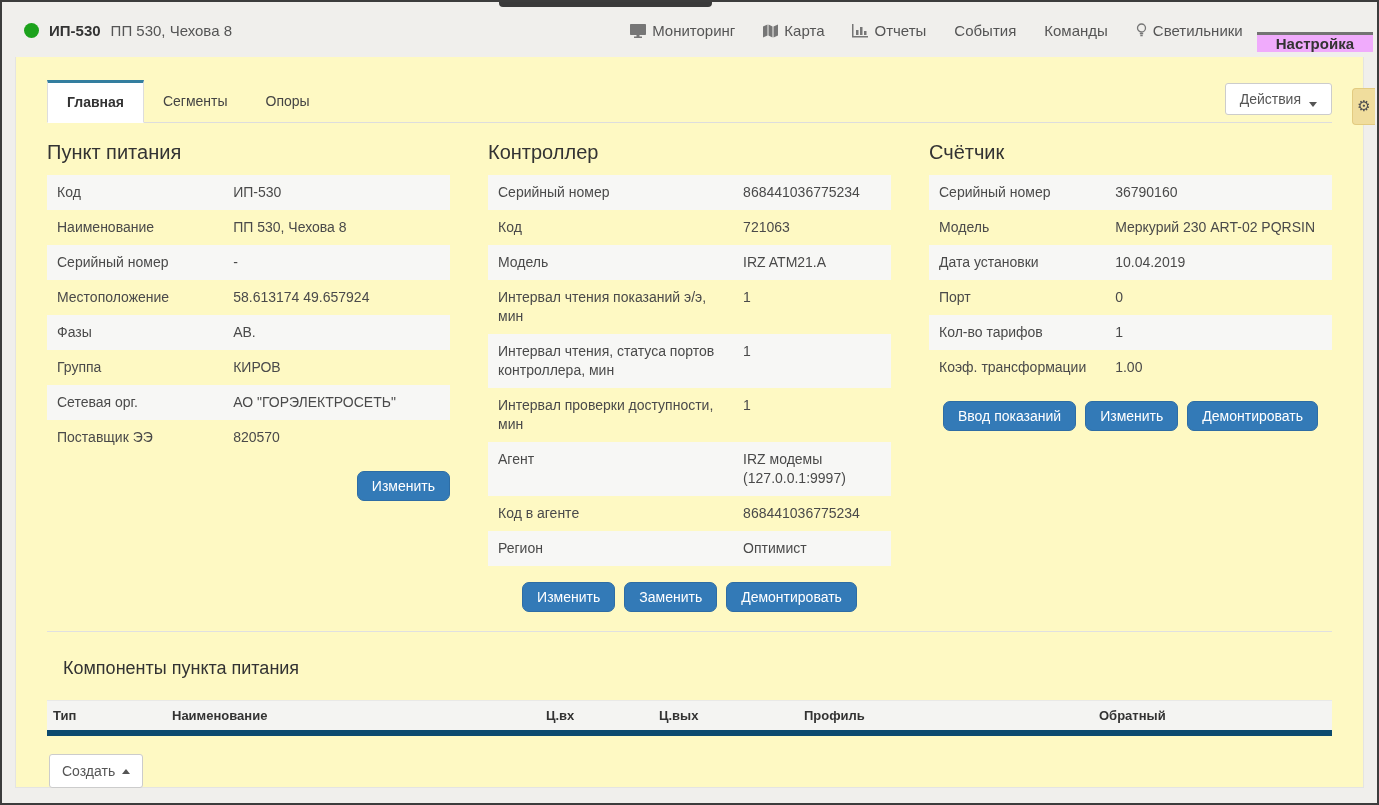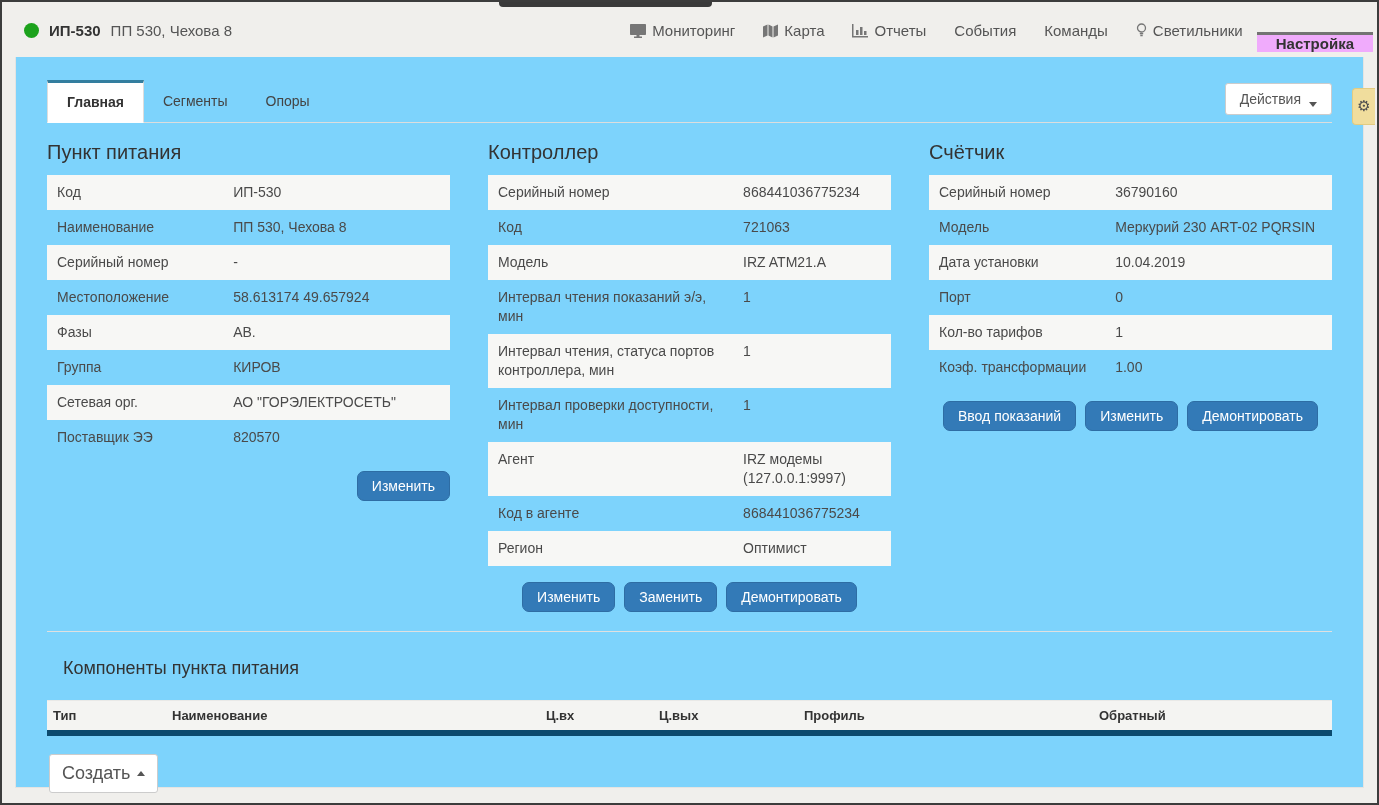--- a/index.html
+++ b/index.html
@@ -27,7 +27,7 @@
   }
   .top-artifact{ position:absolute; top:0; left:497px; width:213px; height:5px; background:#3a3a3a; border-radius:0 0 4px 4px; }
   
-  .panel{ position:absolute; top:55px; left:13px; right:13px; bottom:15px; background:#7dd3fc; border:1px solid #e4e4e2; border-top:none; }
+  .panel{ position:absolute; top:55px; left:13px; right:13px; bottom:15px; background:#fef9c3; border:1px solid #e4e4e2; border-top:none; }
   
   .tabsbar{ margin:23px 31px 0; border-bottom:1px solid #ddd; display:flex; align-items:flex-end; }
   .tab{ padding:13px 19px; font-size:14px; color:#444; cursor:pointer; }

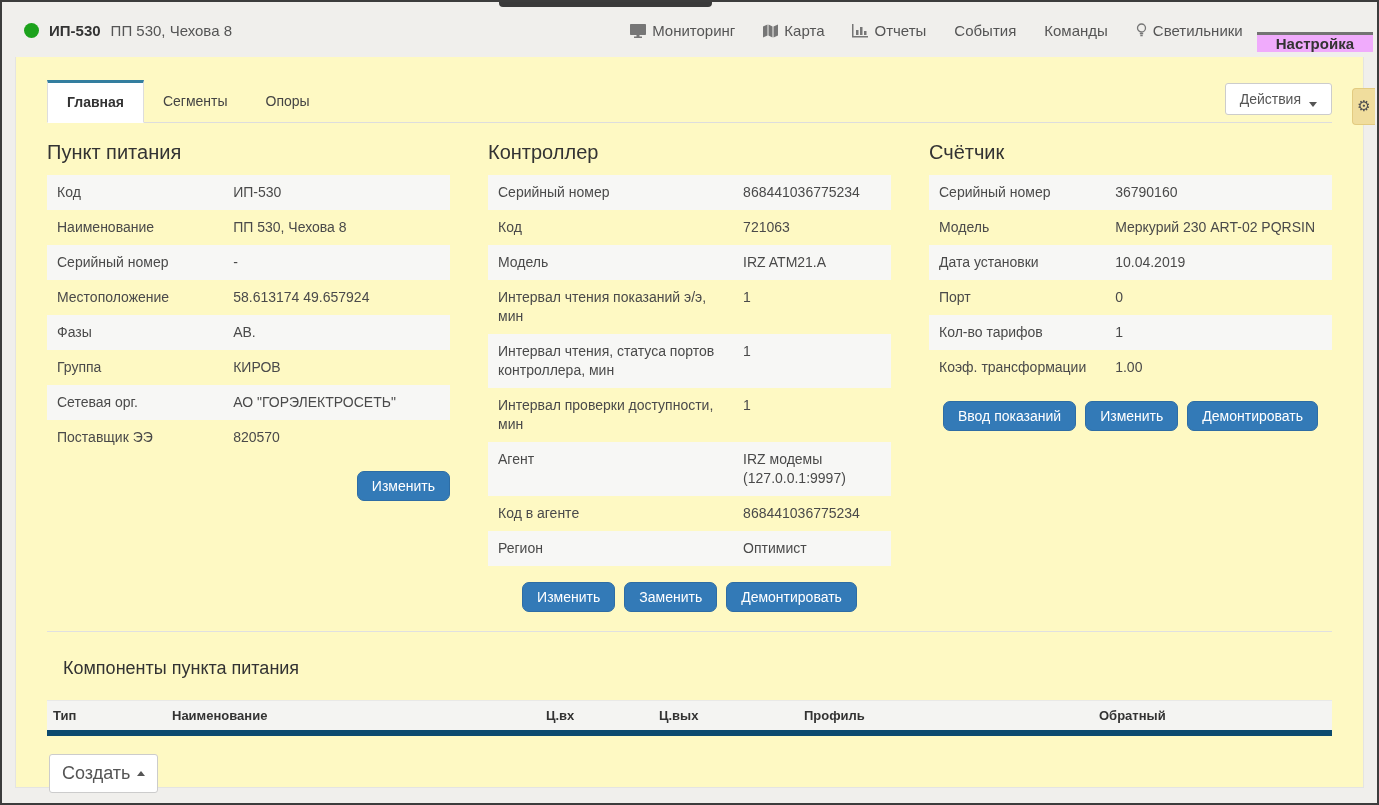--- a/index.html
+++ b/index.html
@@ -78,7 +78,7 @@
   .comp-header > div{ padding:7px 6px; }
   .create-btn{
     margin:18px 0 0 2px; background:#fff; border:1px solid #ccc; border-radius:3px;
-    color:#555; font-size:18px; padding:8px 12px; display:inline-flex; align-items:center; gap:7px;
+    color:#555; font-size:14px; padding:8px 12px; display:inline-flex; align-items:center; gap:7px;
     font-family:inherit; cursor:pointer;
   }
   .icon-gray{ fill:#767676; }

